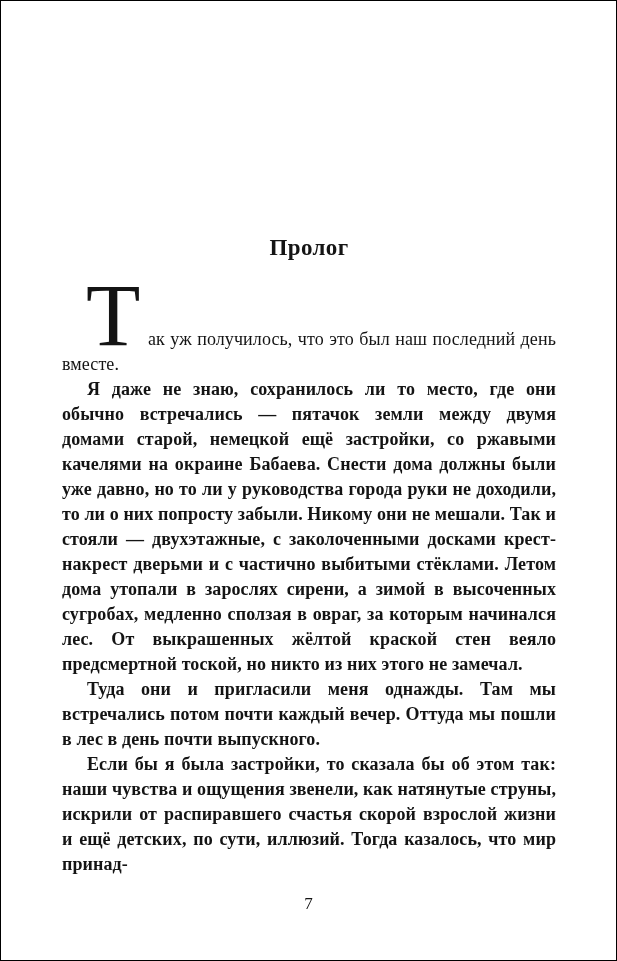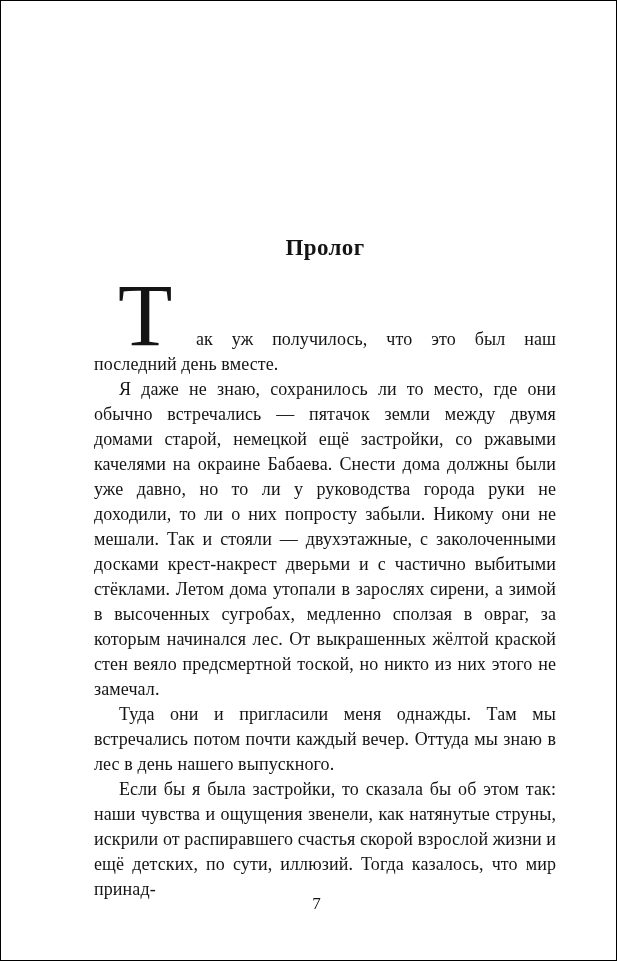--- a/index.html
+++ b/index.html
@@ -2,7 +2,7 @@
 <html lang="ru"><head>
   <meta charset="utf-8">
   <style>
-    * { box-sizing: border-box; padding-left: 16px; }
+    * { box-sizing: border-box; }
     html, body {
       margin: 0;
       padding: 0;

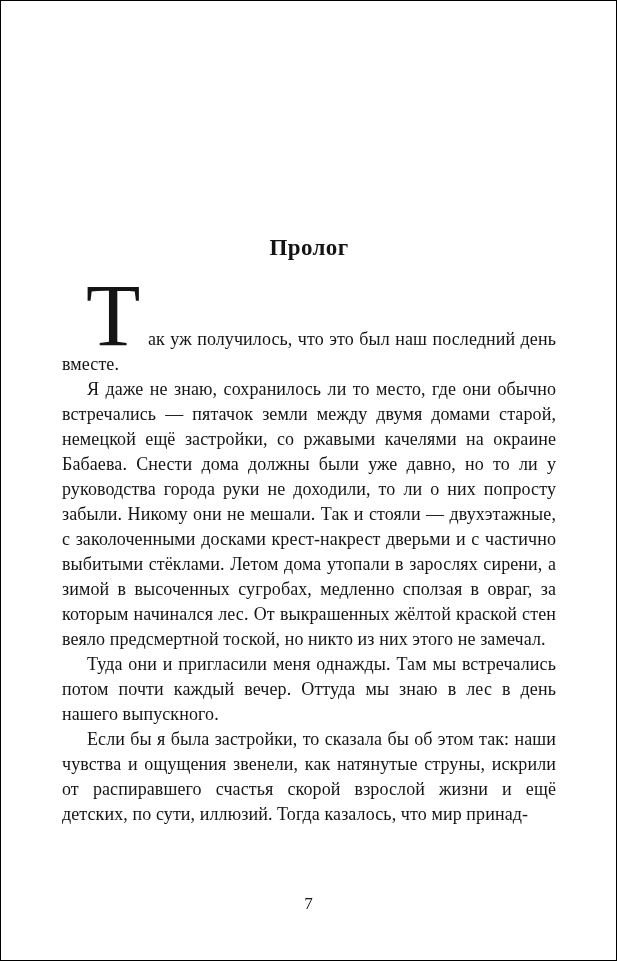--- a/index.html
+++ b/index.html
@@ -60,6 +60,7 @@
     }
     .para.indent {
       text-indent: 25px;
+      font-weight: bold;
     }
     .page-number {
       position: absolute;

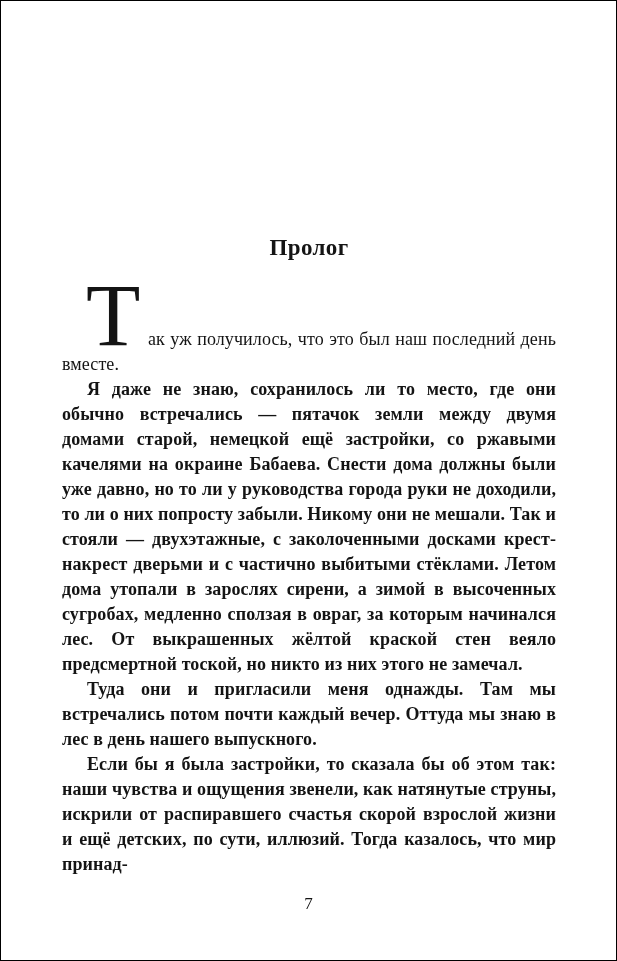--- a/index.html
+++ b/index.html
@@ -83,7 +83,7 @@
 
     <p class="para indent">Я даже не знаю, сохранилось ли то место, где они обычно встречались — пятачок земли между двумя домами старой, немецкой ещё застройки, со ржавыми качелями на окраине Бабаева. Снести дома должны были уже давно, но то ли у руководства города руки не доходили, то ли о них попросту забыли. Никому они не мешали. Так и стояли — двухэтажные, с заколоченными досками крест-накрест дверьми и с частично выбитыми стёклами. Летом дома утопали в зарослях сирени, а зимой в высоченных сугробах, медленно сползая в овраг, за которым начинался лес. От выкрашенных жёлтой краской стен веяло предсмертной тоской, но никто из них этого не замечал.</p>
 
-    <p class="para indent">Туда они и пригласили меня однажды. Там мы встречались потом почти каждый вечер. Оттуда мы знаю в лес в день нашего выпускного.</p>
+    <p class="para indent">Туда они и пригласили меня однажды. Там мы встречались потом почти каждый вечер. Оттуда мы пошли в лес в день почти выпускного.</p>
 
     <p class="para indent">Если бы я была застройки, то сказала бы об этом так: наши чувства и ощущения звенели, как натянутые струны, искрили от распиравшего счастья скорой взрослой жизни и ещё детских, по сути, иллюзий. Тогда казалось, что мир принад-</p>
   </main>

